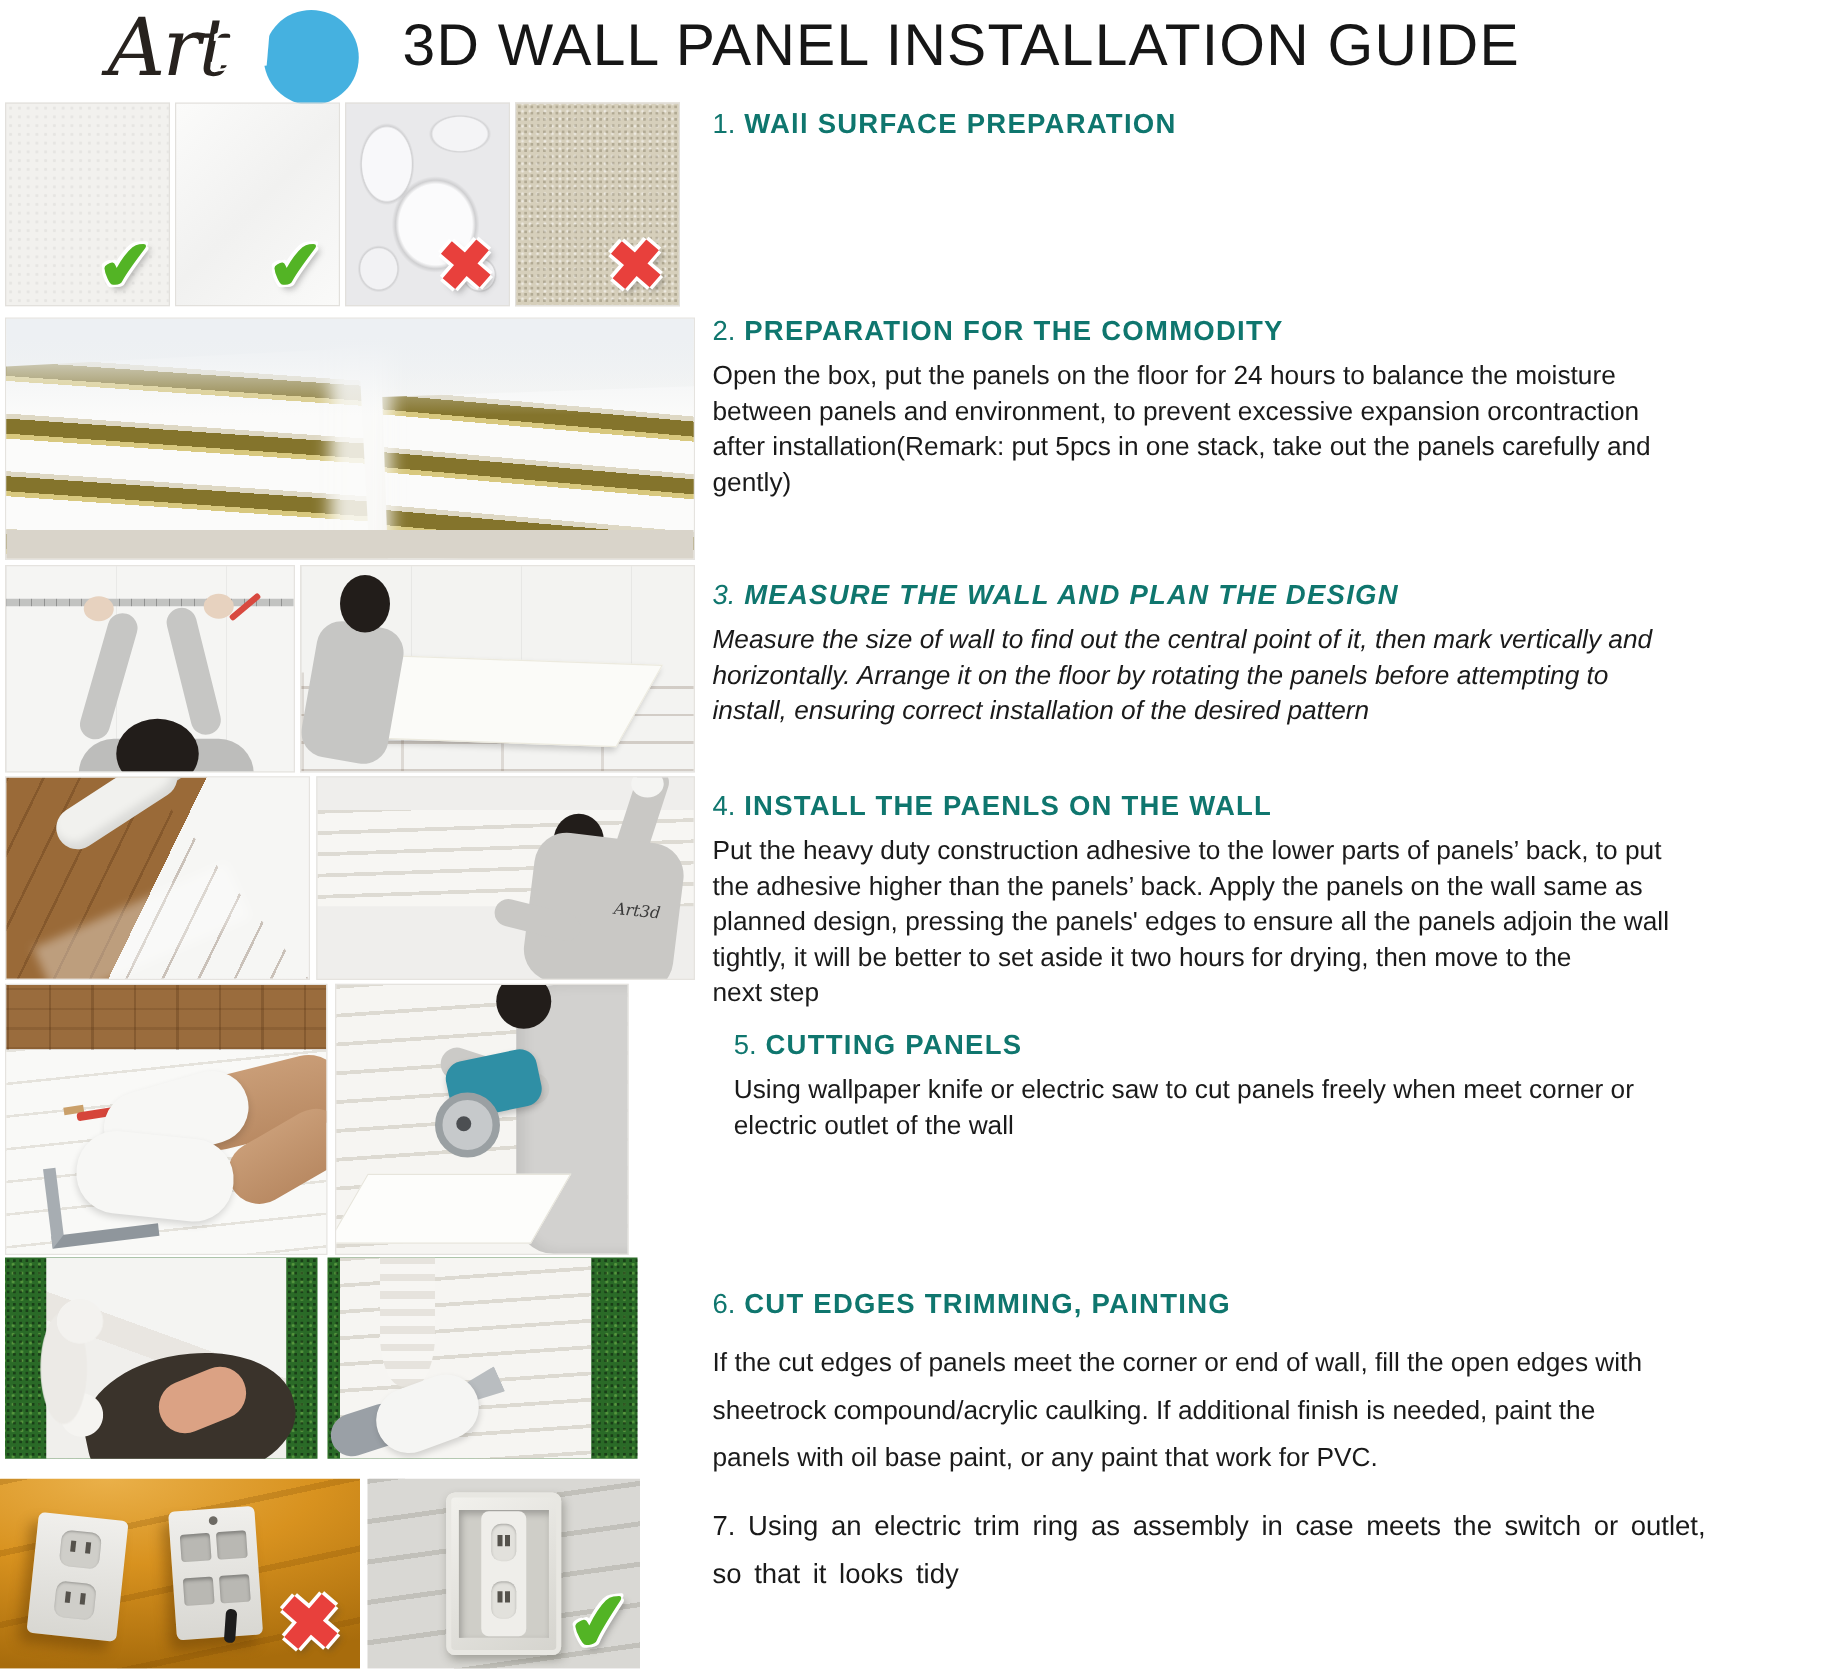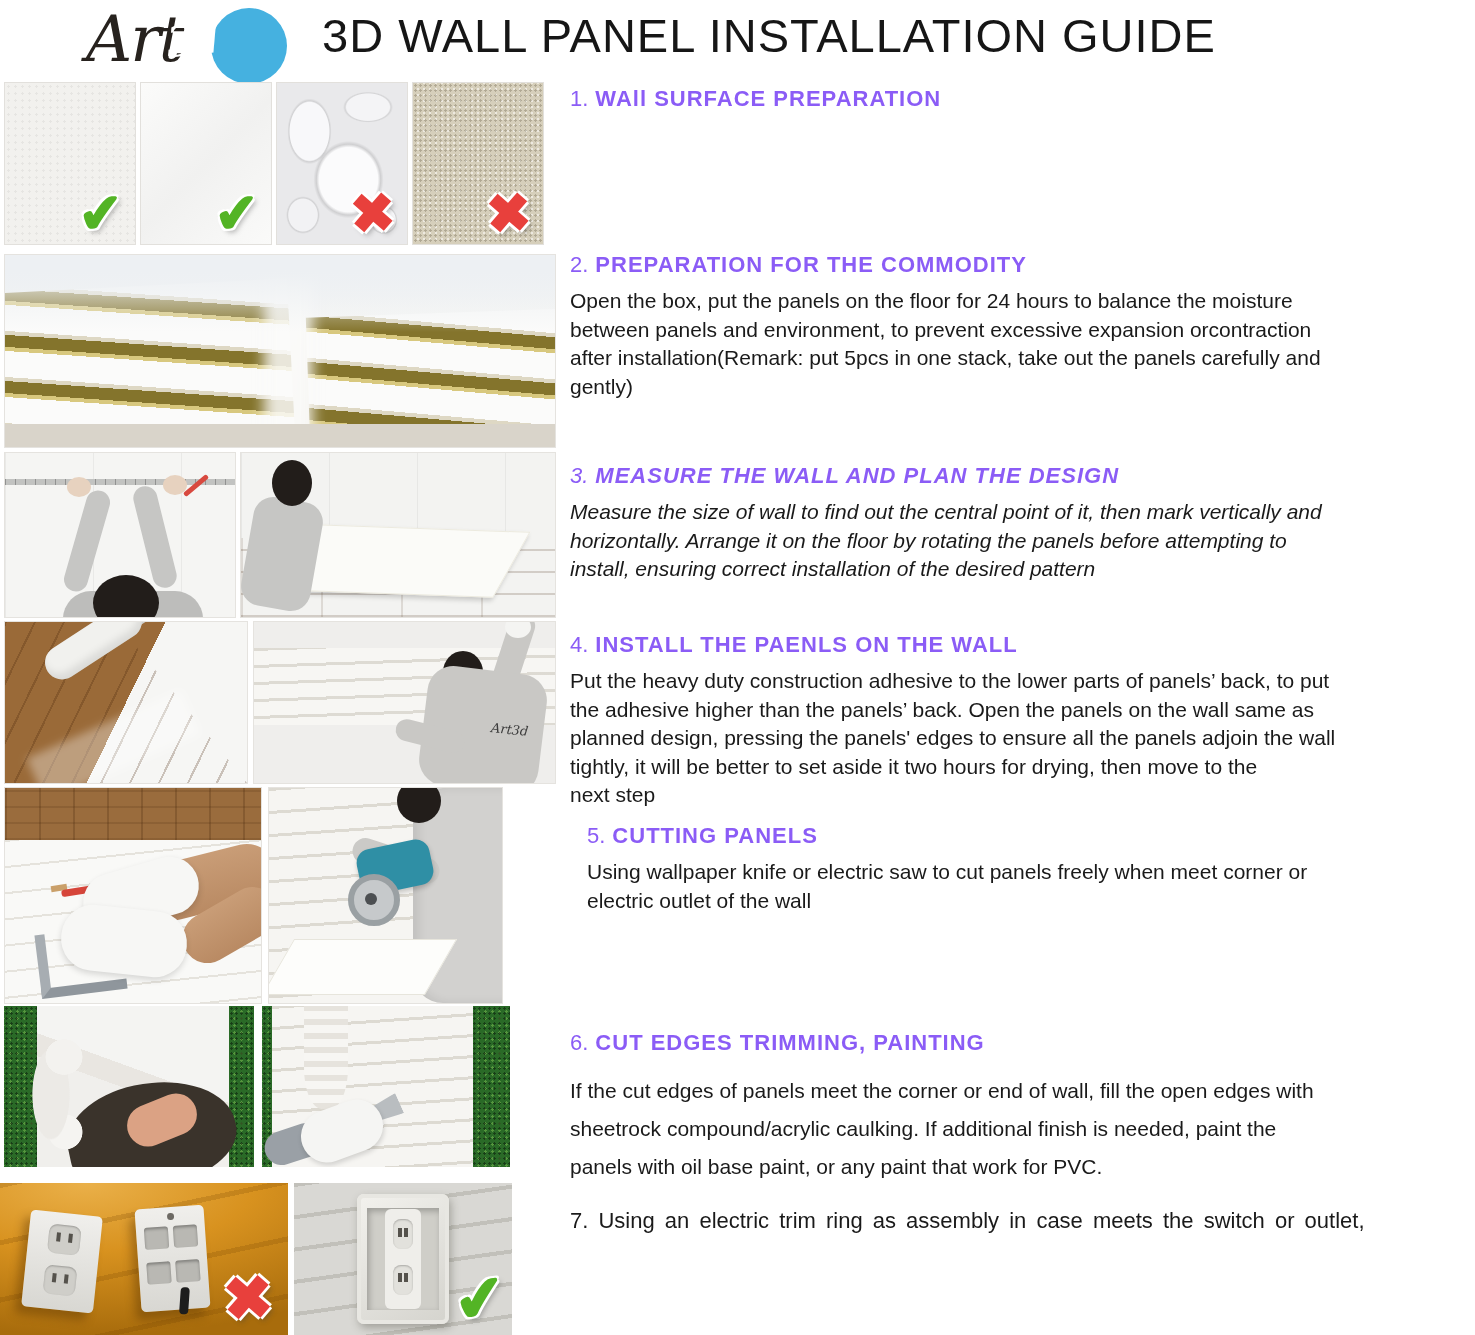--- a/index.html
+++ b/index.html
@@ -160,7 +160,7 @@
   .step { position:absolute; left:0; width:905px; }
   .s1 { top:86px; }  .s2 { top:252px; } .s3 { top:463px;font-style:italic; } .s4 { top:632px; }
   .s5 { top:823px;margin-left:17px; } .s6 { top:1030px; } .s7 { top:1202px; }
-  .step-heading { font-size:22px; color:#8b5cf6; margin-bottom:9px; white-space:nowrap; }
+  .step-heading { font-size:22px; color:#0f766e; margin-bottom:9px; white-space:nowrap; }
   .step-num { font-weight:400; margin-right:7px; }
   .step-title { font-weight:700; letter-spacing:1px; }
   .step-body { color:#1a1a1a; font-size:21px; }

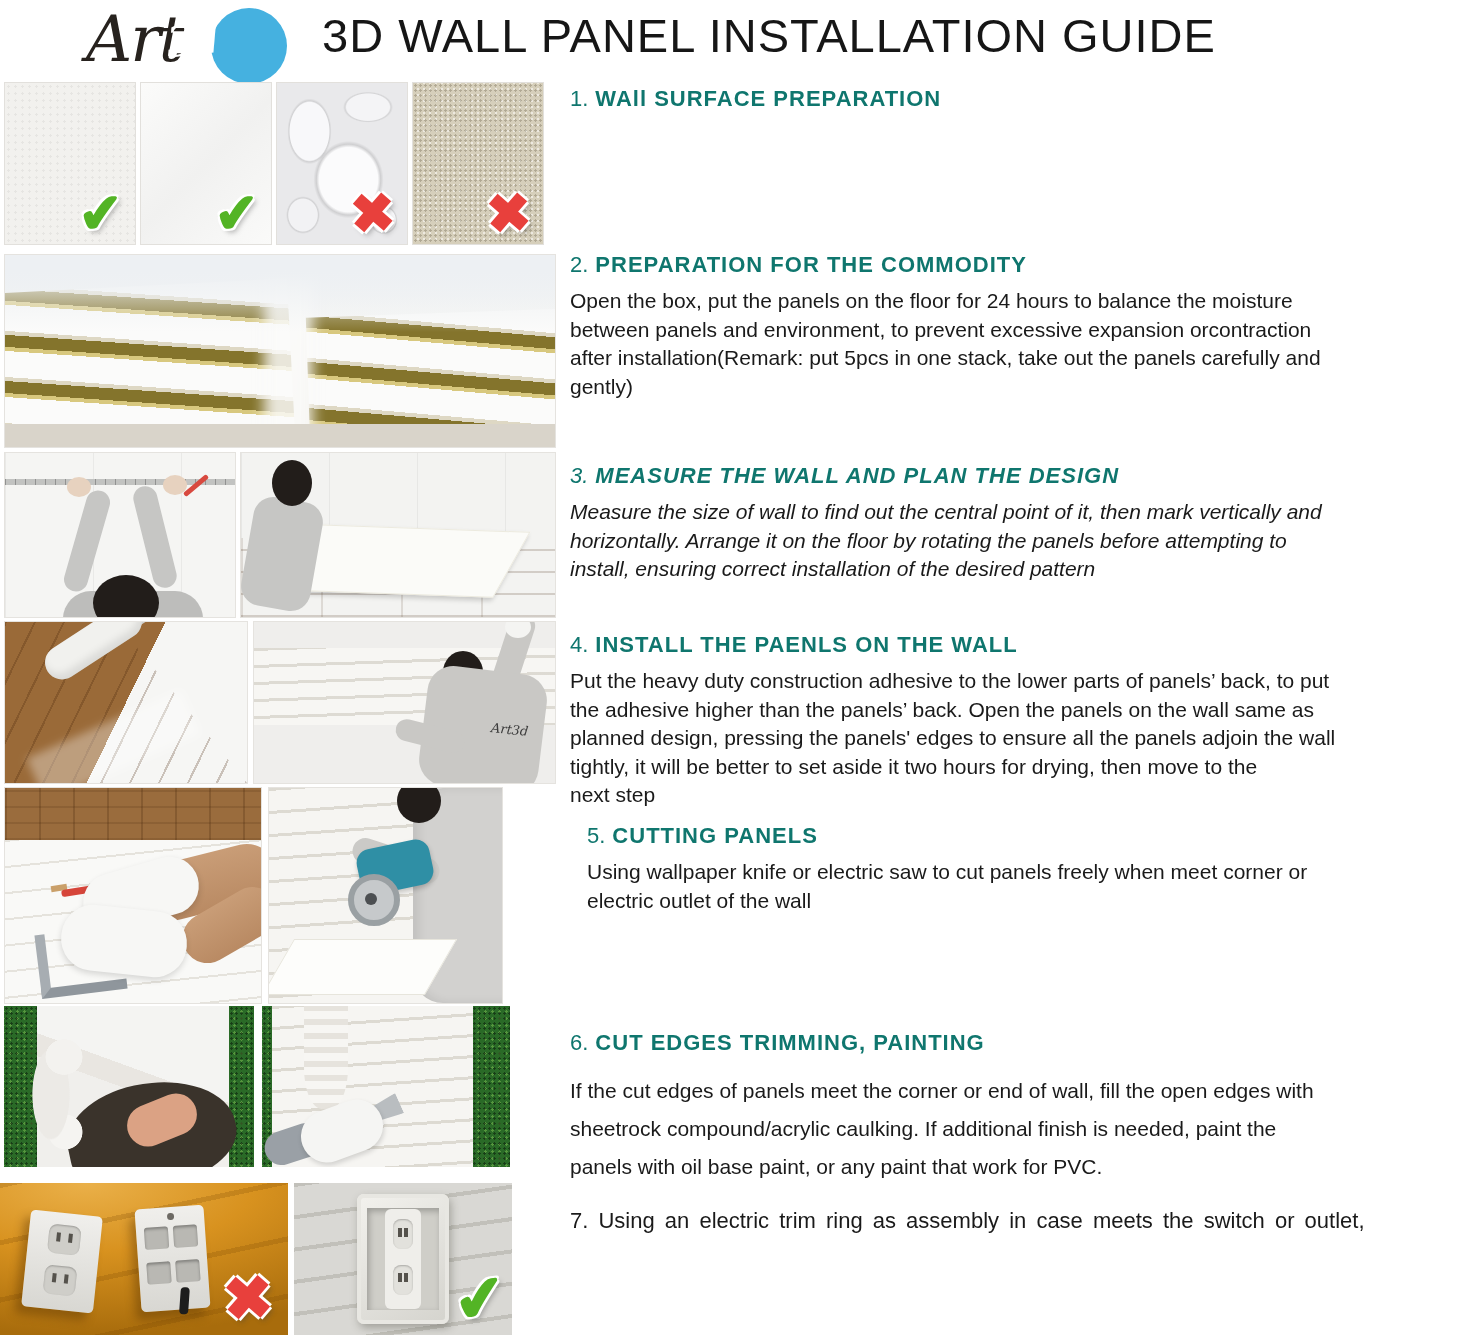--- a/index.html
+++ b/index.html
@@ -354,7 +354,7 @@
       </div>
       <div class="step-body">
         <div class="line">Put the heavy duty construction adhesive to the lower parts of panels’ back, to put</div>
-        <div class="line">the adhesive higher than the panels’ back. Open the panels on the wall same as</div>
+        <div class="line">the adhesive higher than the panels’ back. Apply the panels on the wall same as</div>
         <div class="line">planned design, pressing the panels' edges to ensure all the panels adjoin the wall</div>
         <div class="line">tightly, it will be better to set aside it two hours for drying, then move to the</div>
         <div class="line">next step</div>

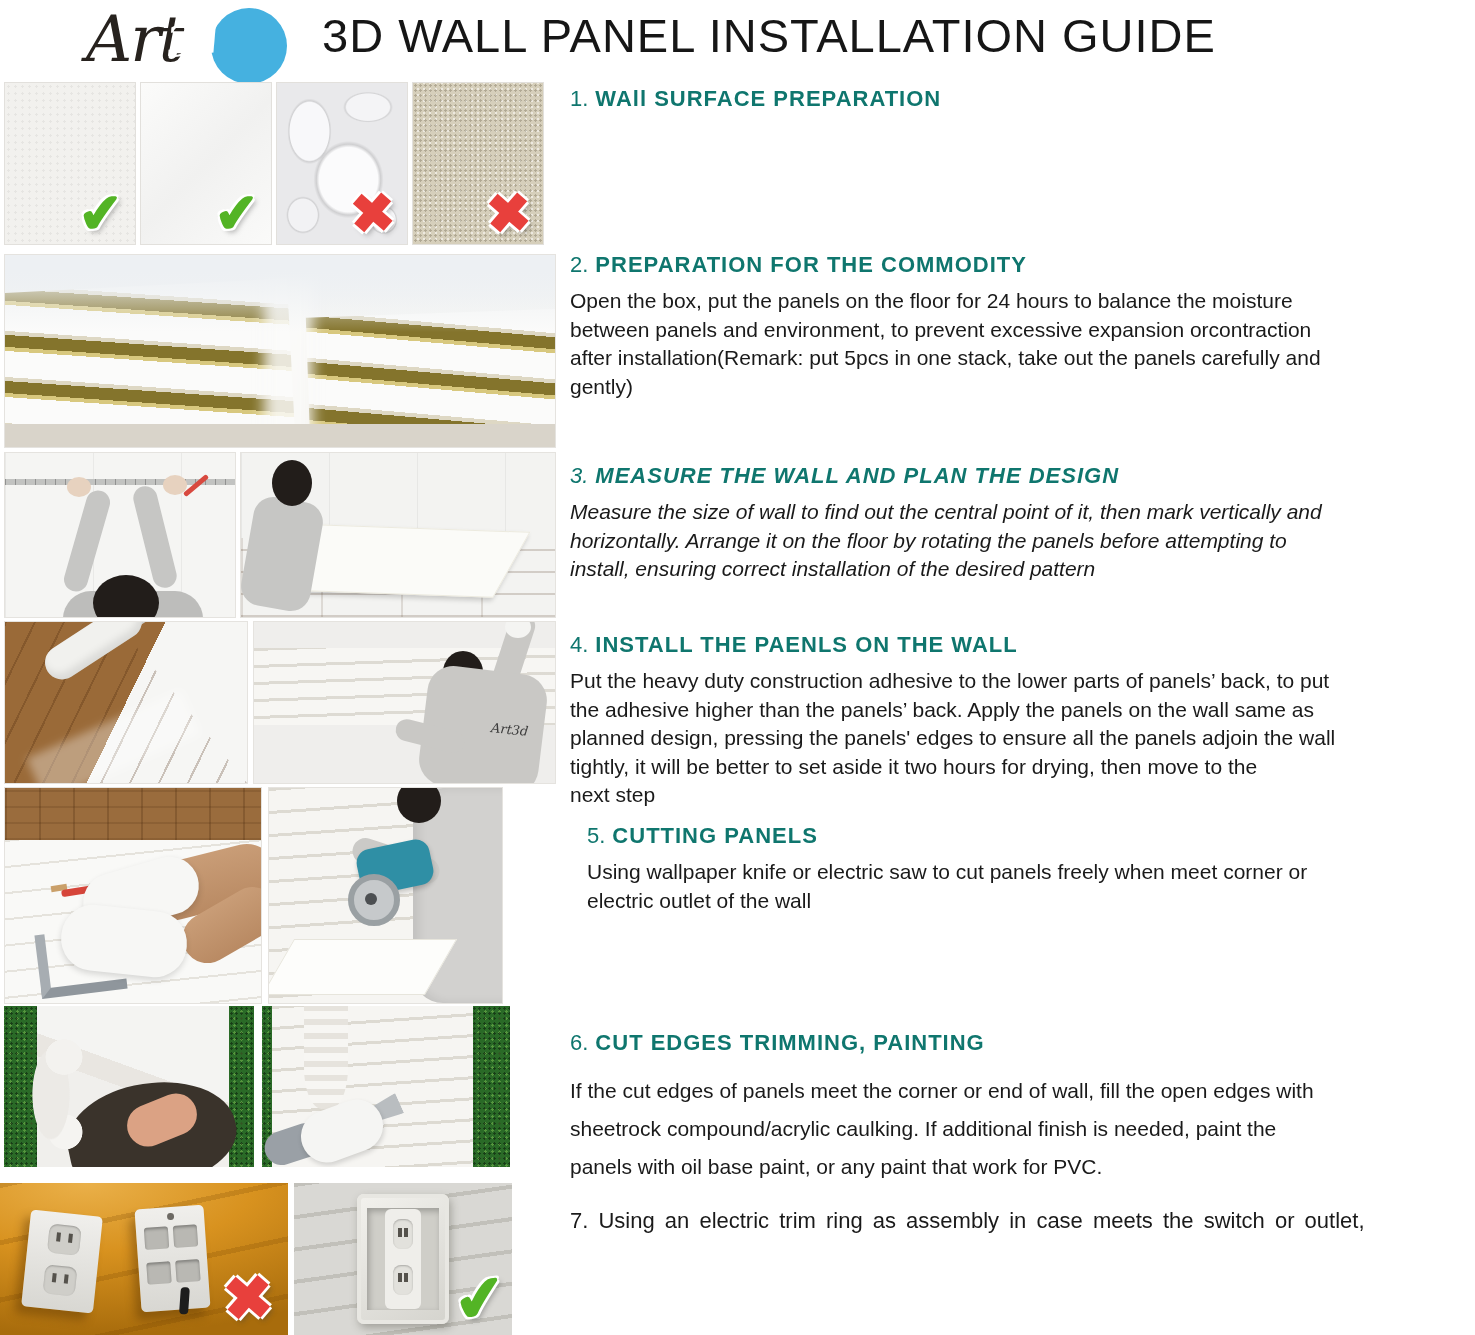--- a/index.html
+++ b/index.html
@@ -385,6 +385,7 @@
     <div class="step s7">
       <div class="step-body">
         <div class="line">7. Using an electric trim ring as assembly in case meets the switch or outlet,</div>
+        <div class="line">so that it looks tidy</div>
       </div>
     </div>
 

